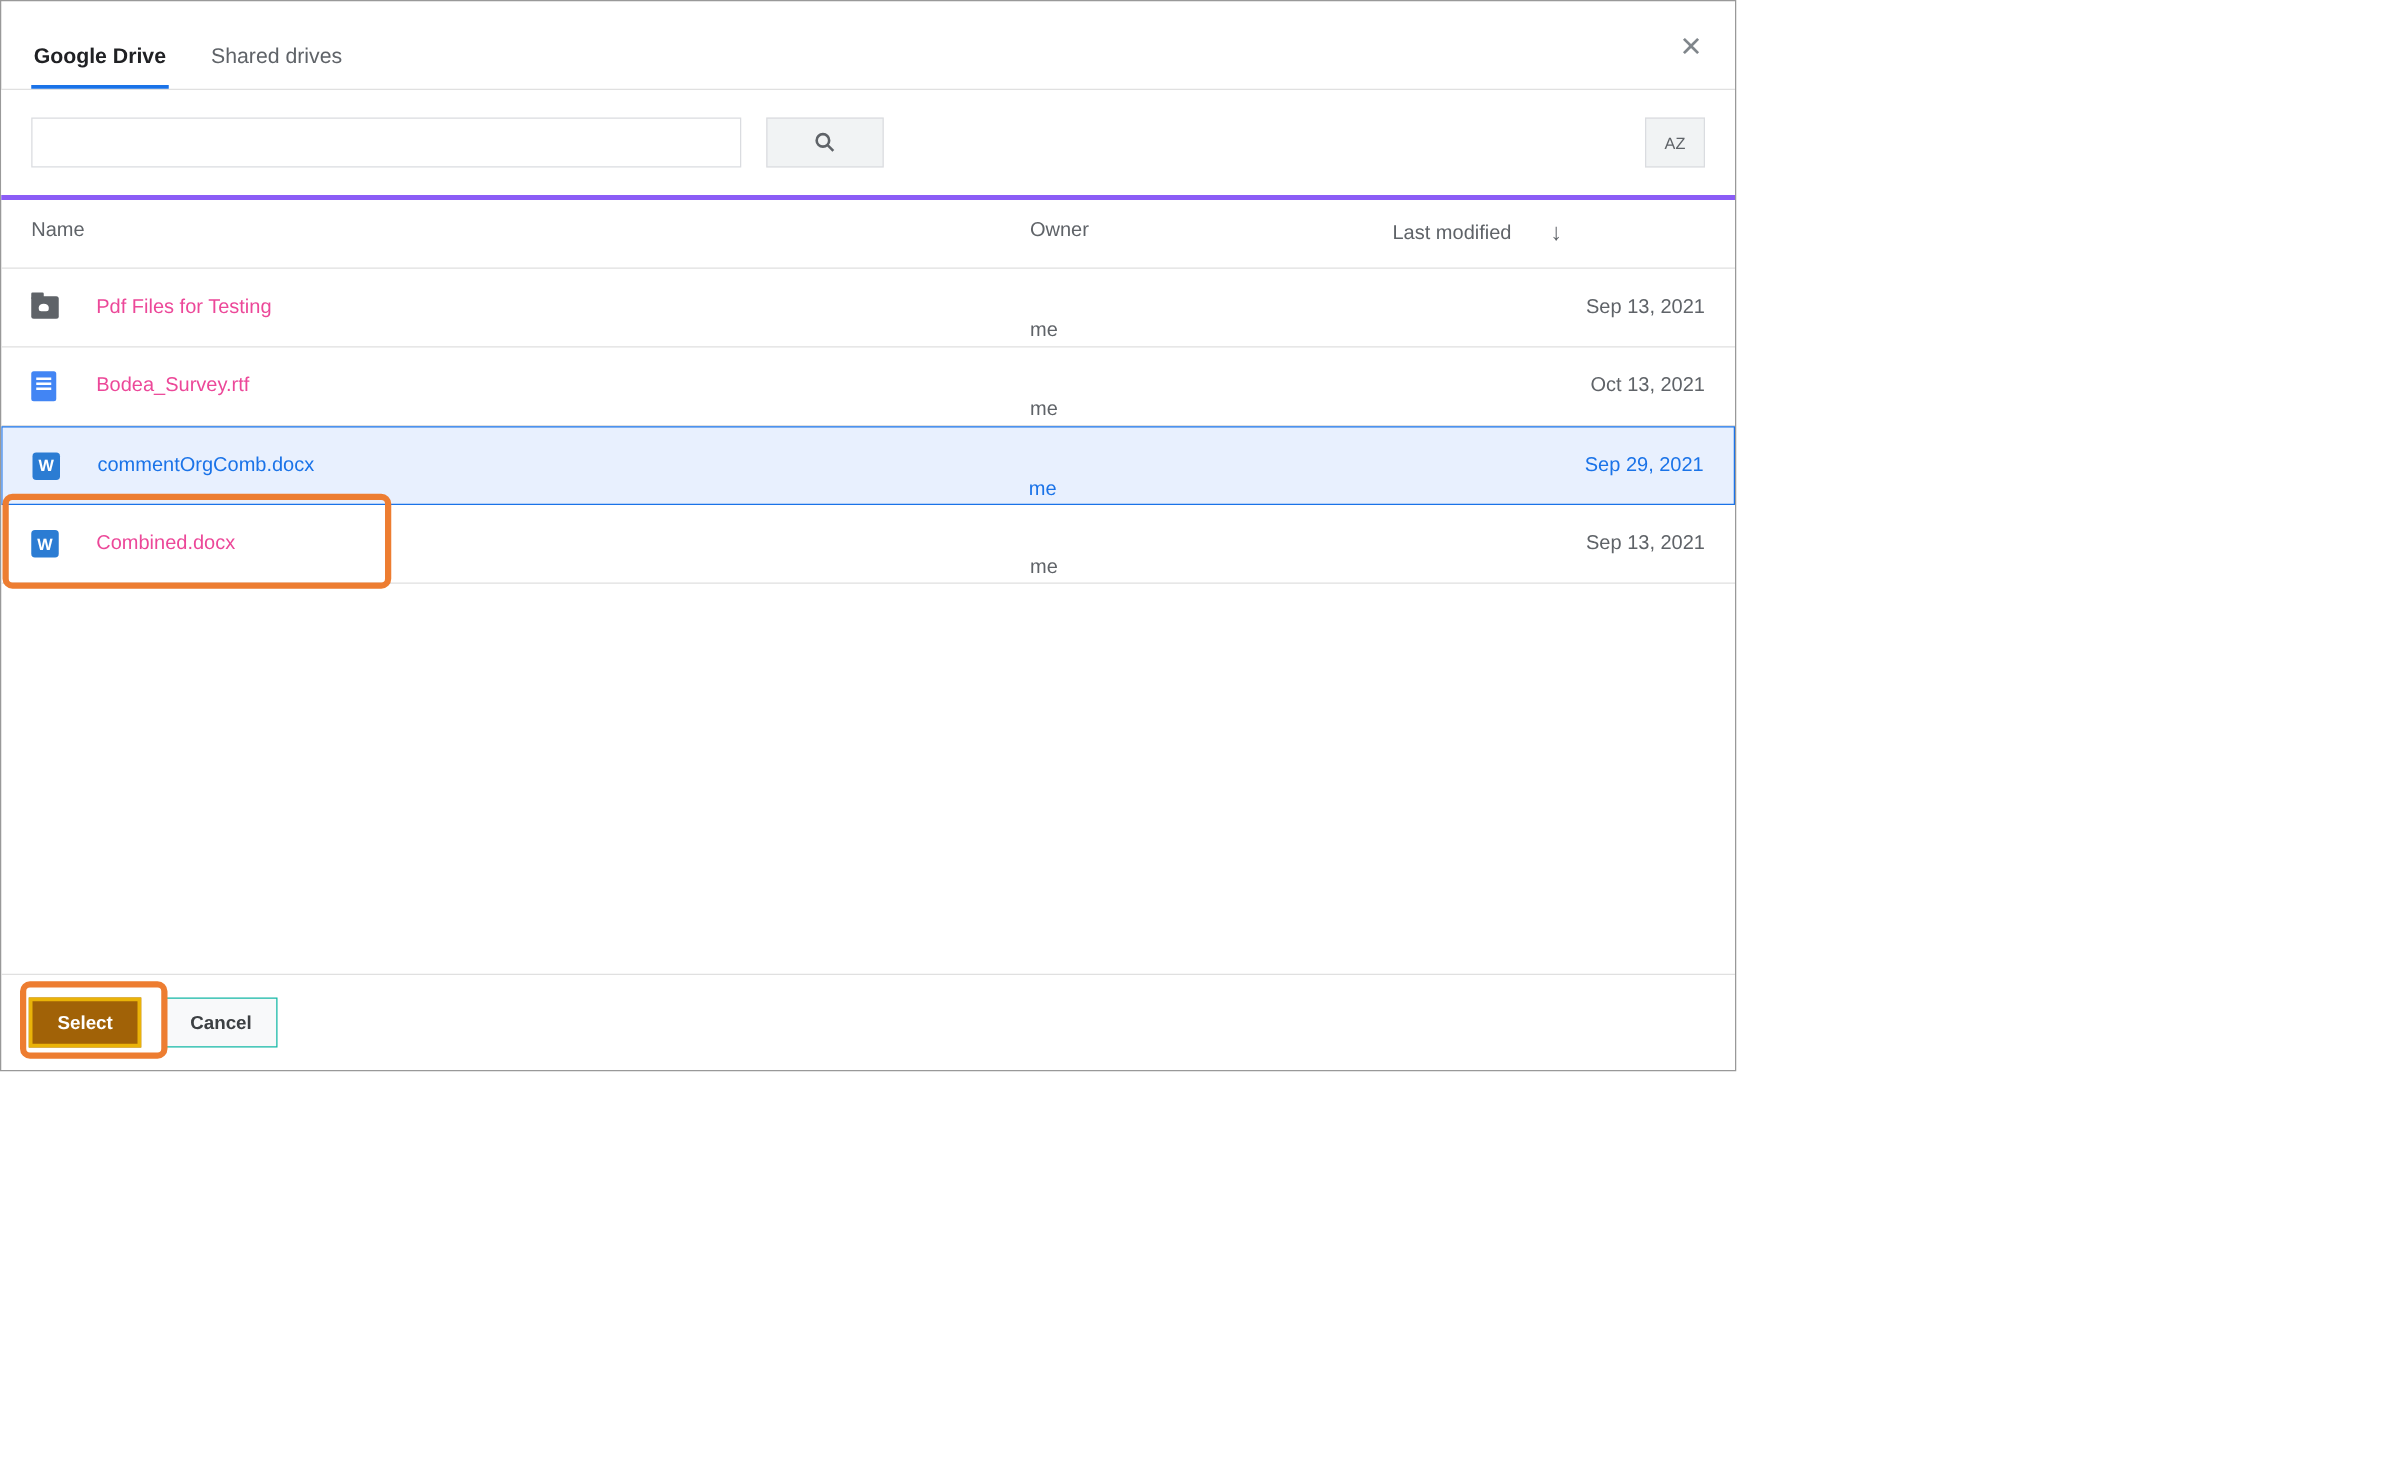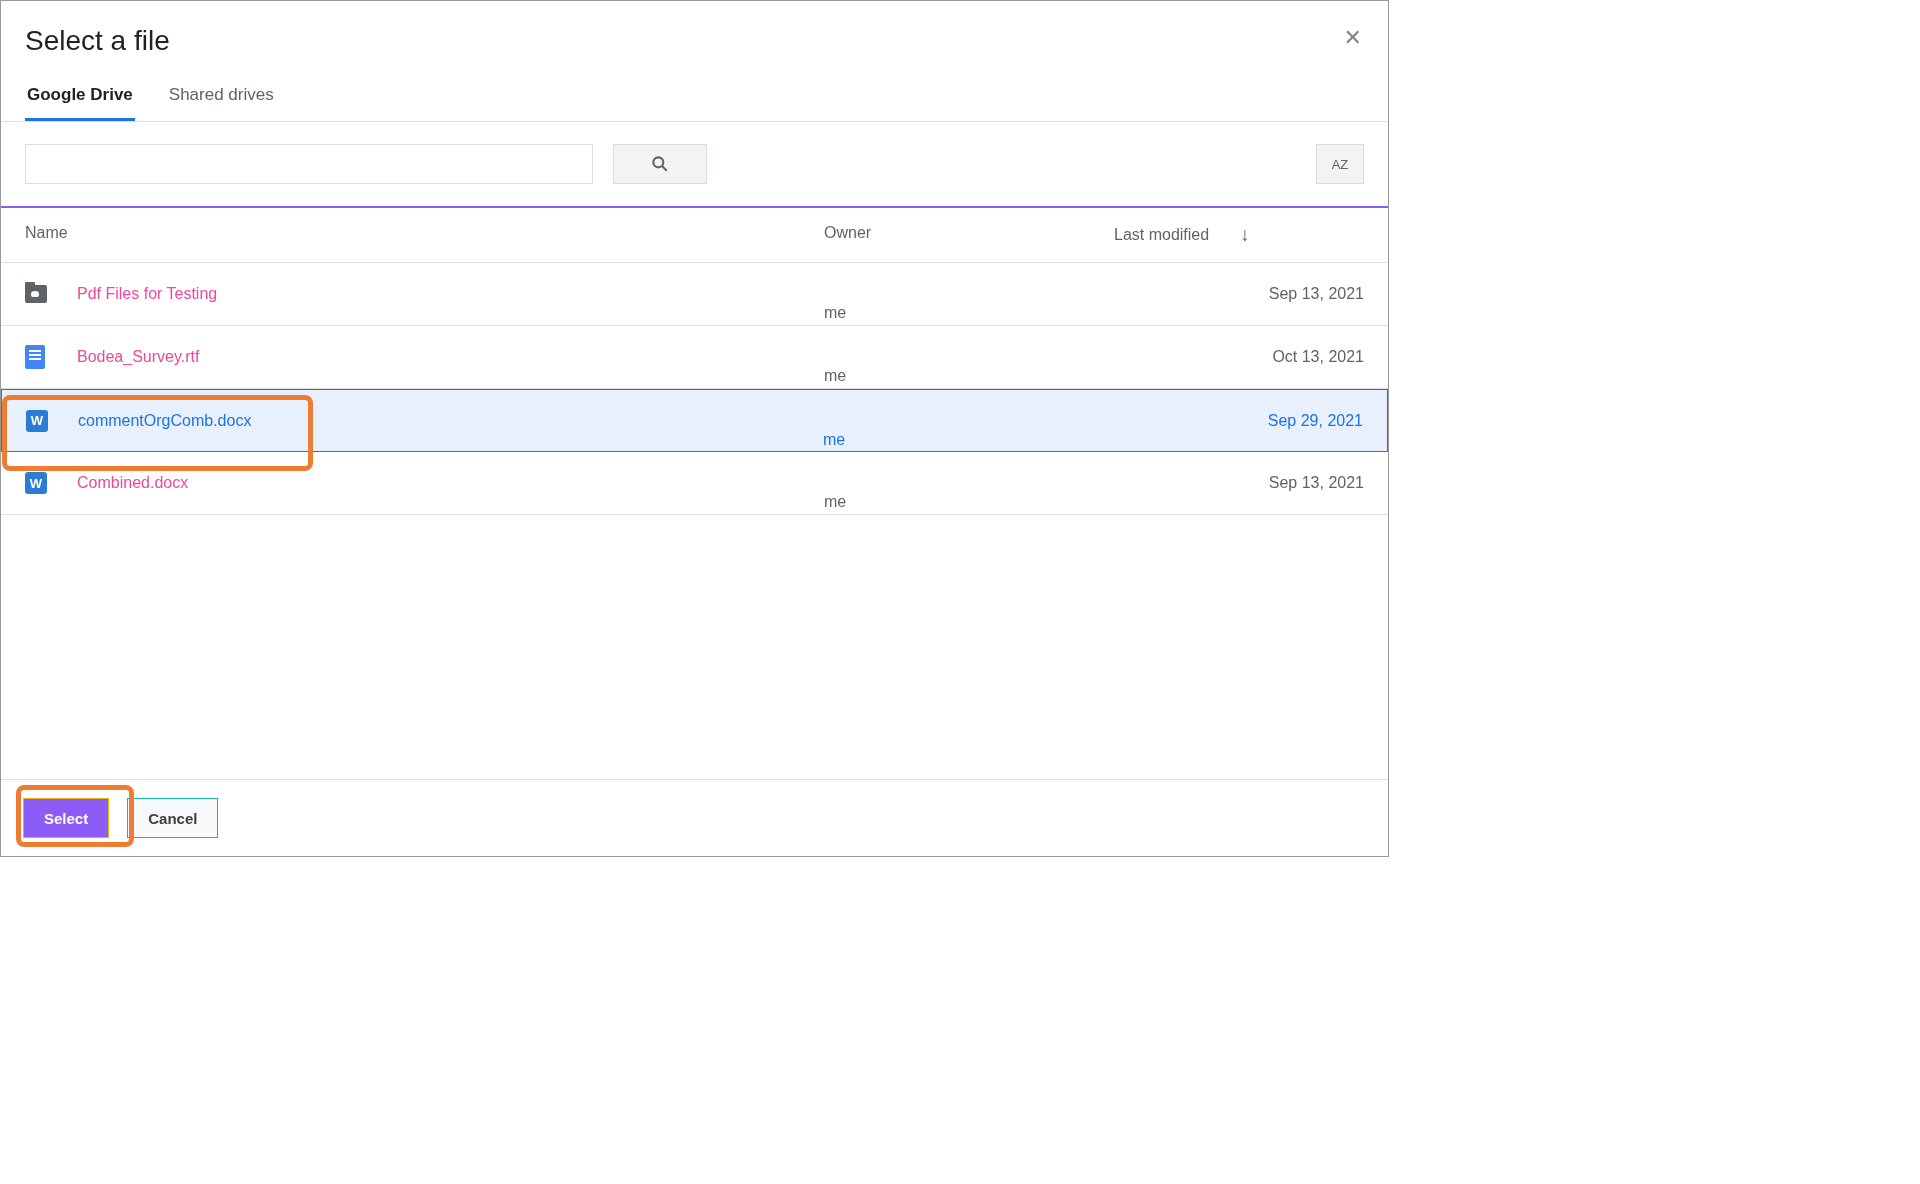--- a/index.html
+++ b/index.html
@@ -275,7 +275,6 @@
 <div class="dialog">
 
   <div class="header">
-    <h1>Select a file</h1>
     <button class="close-btn">
       <span>✕</span>
     </button>

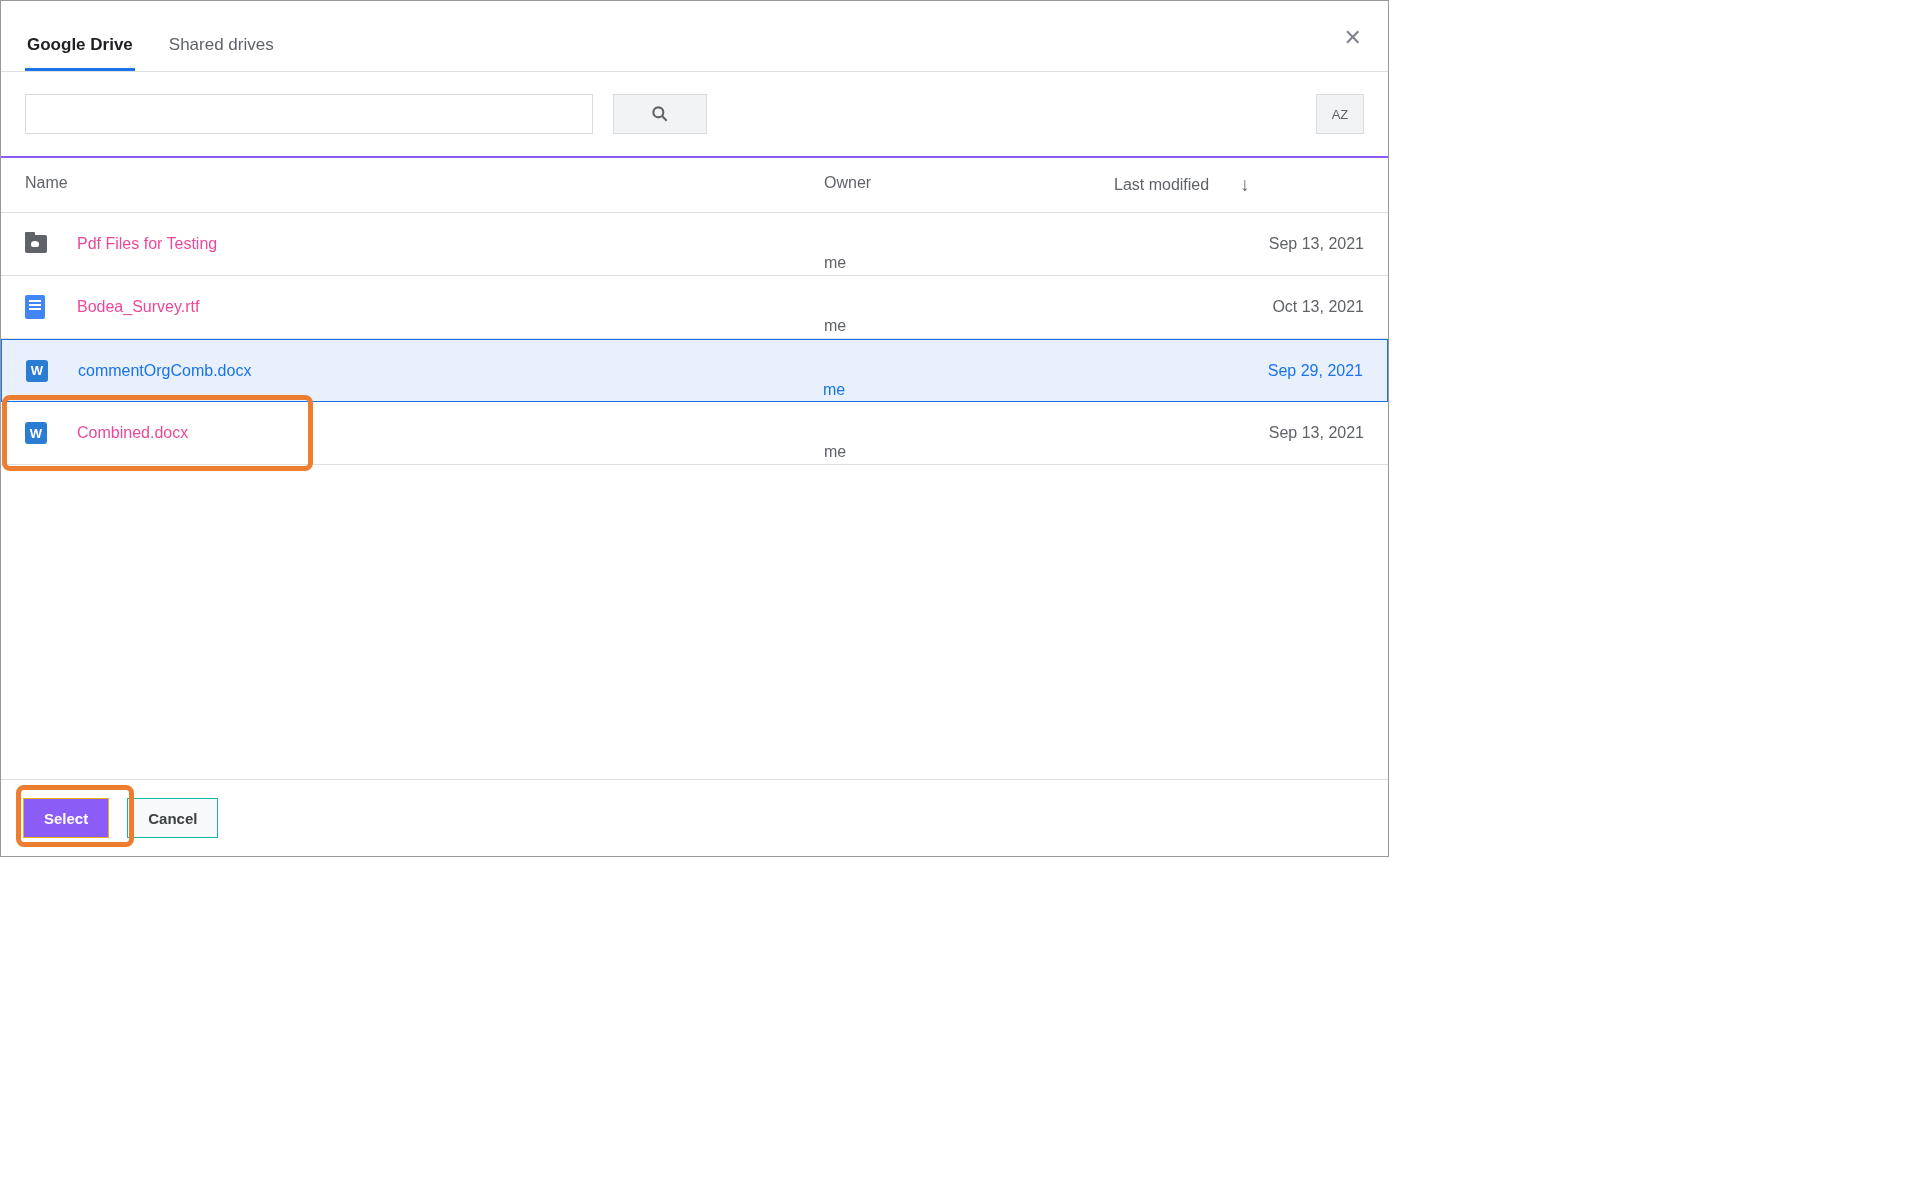--- a/index.html
+++ b/index.html
@@ -67,7 +67,7 @@
   align-items: center;
   padding: 22px 24px;
   gap: 20px;
-  border-bottom: 2px solid #8b5cf6;
+  border-bottom: 4px solid #8b5cf6;
   background: #fff;
 }
 .search-input {

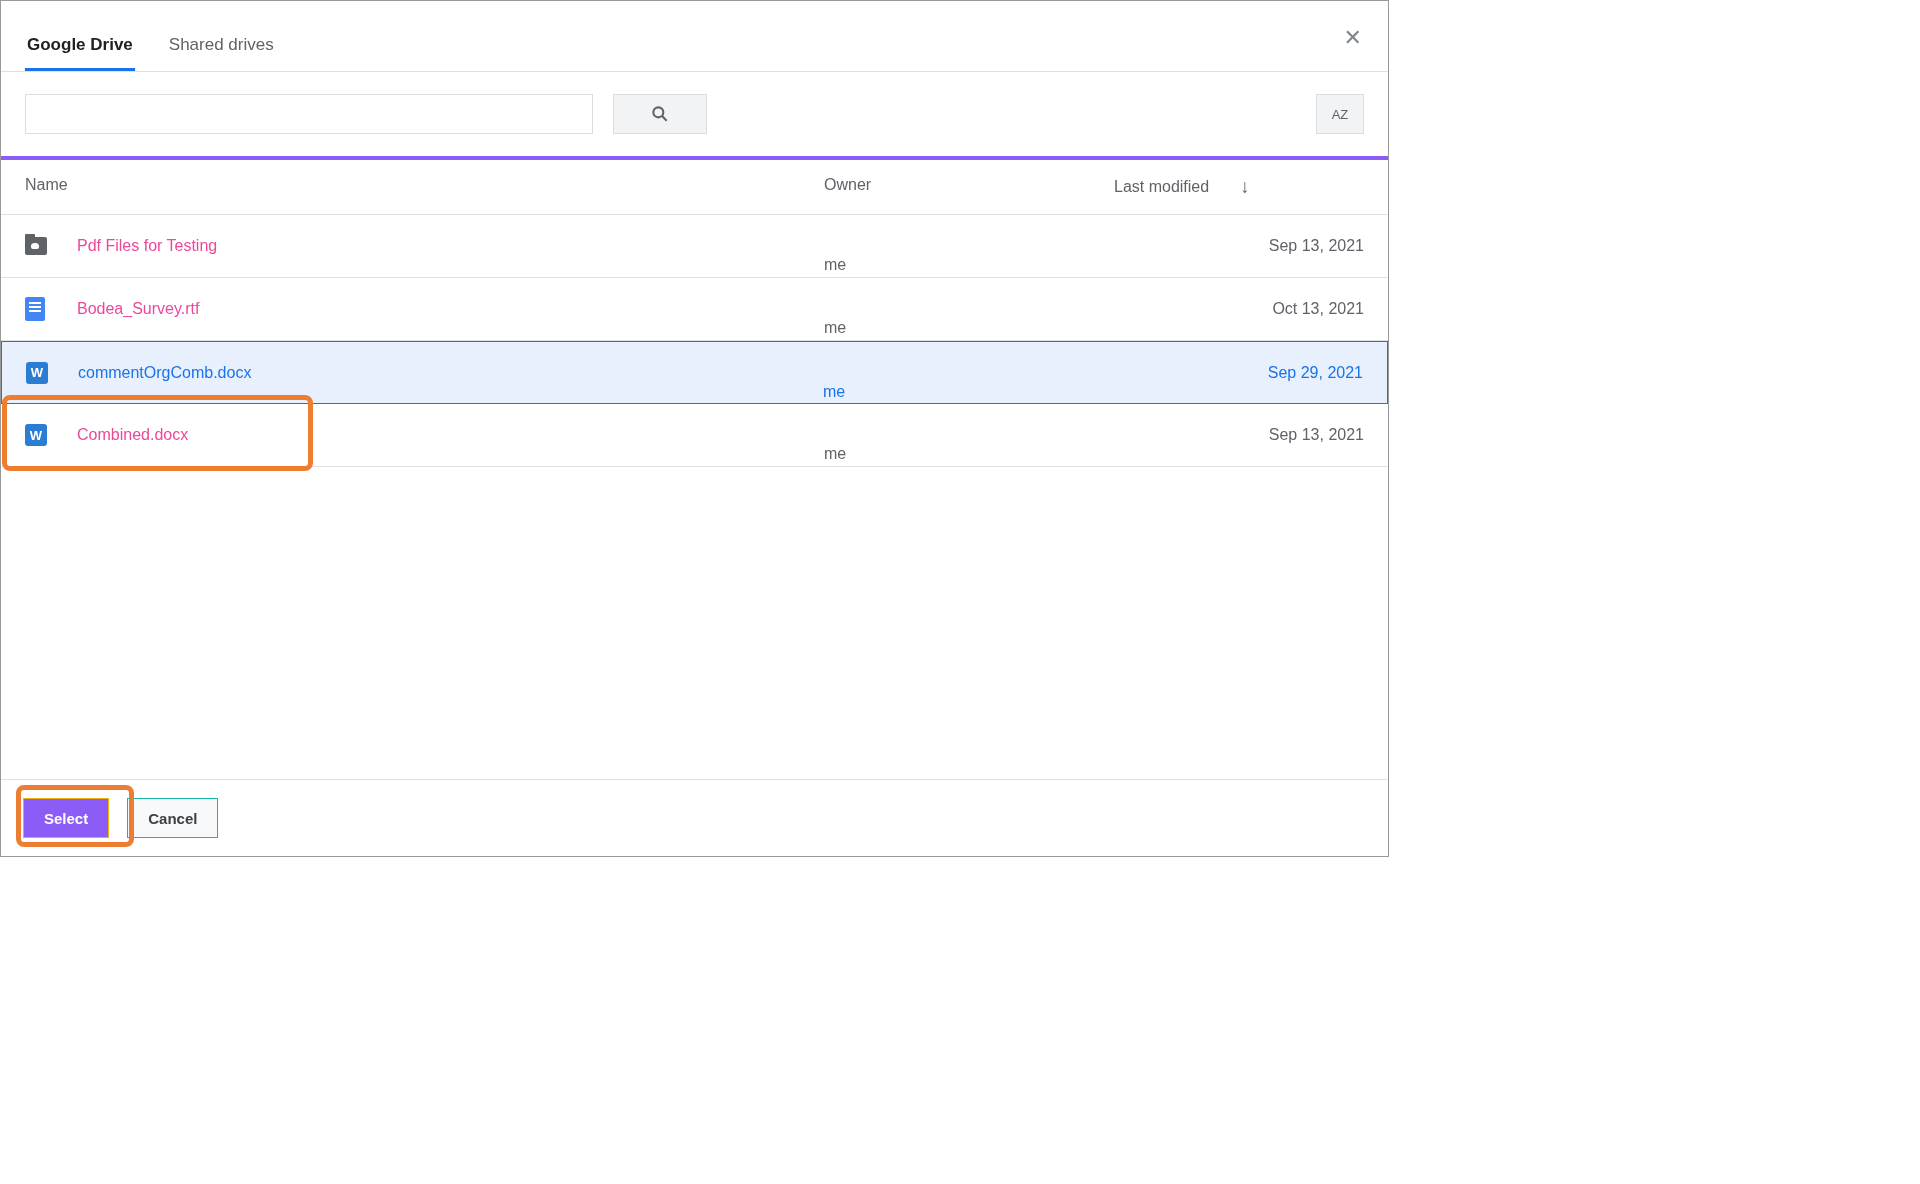--- a/index.html
+++ b/index.html
@@ -241,9 +241,9 @@
   font-weight: 700;
 }
 .btn.primary {
-  background: #8b5cf6;
+  background: #a16207;
   color: #fff;
-  border: 1px solid #eab308;
+  border: 3px solid #eab308;
 }
 .highlight-box {
   border: 5px solid #ed7d31;

